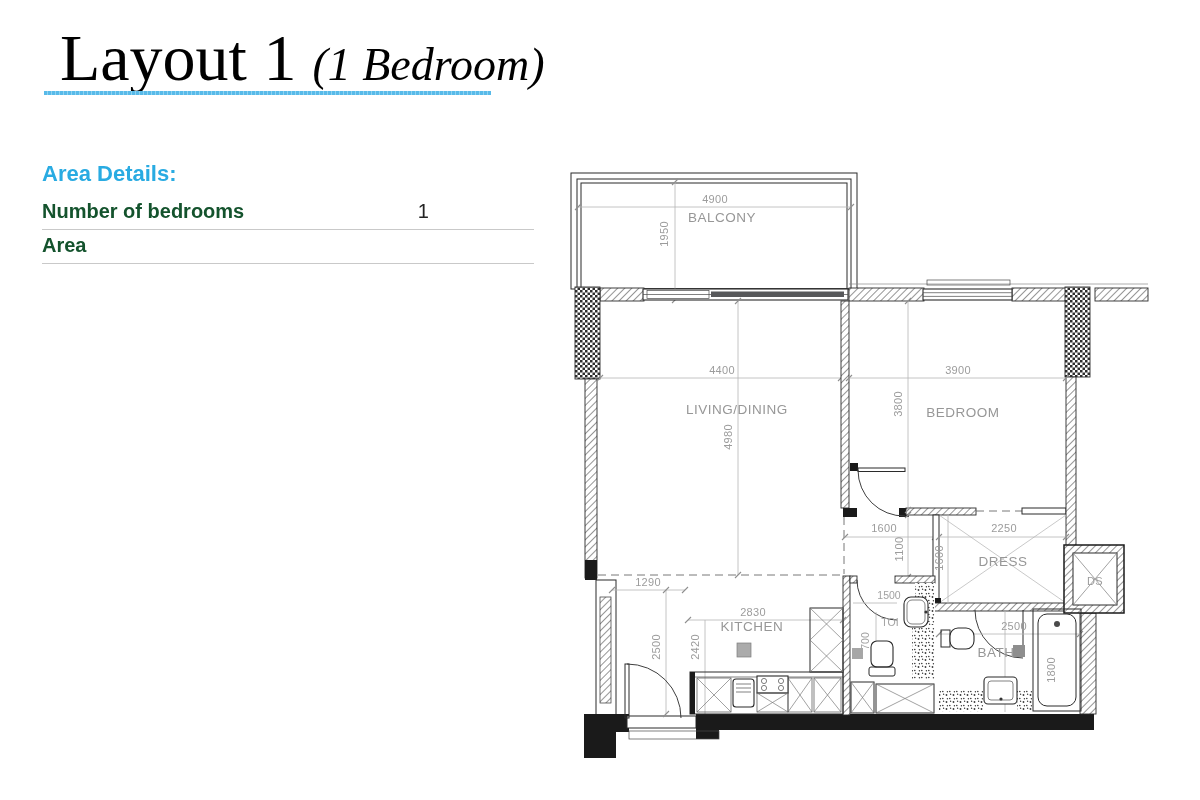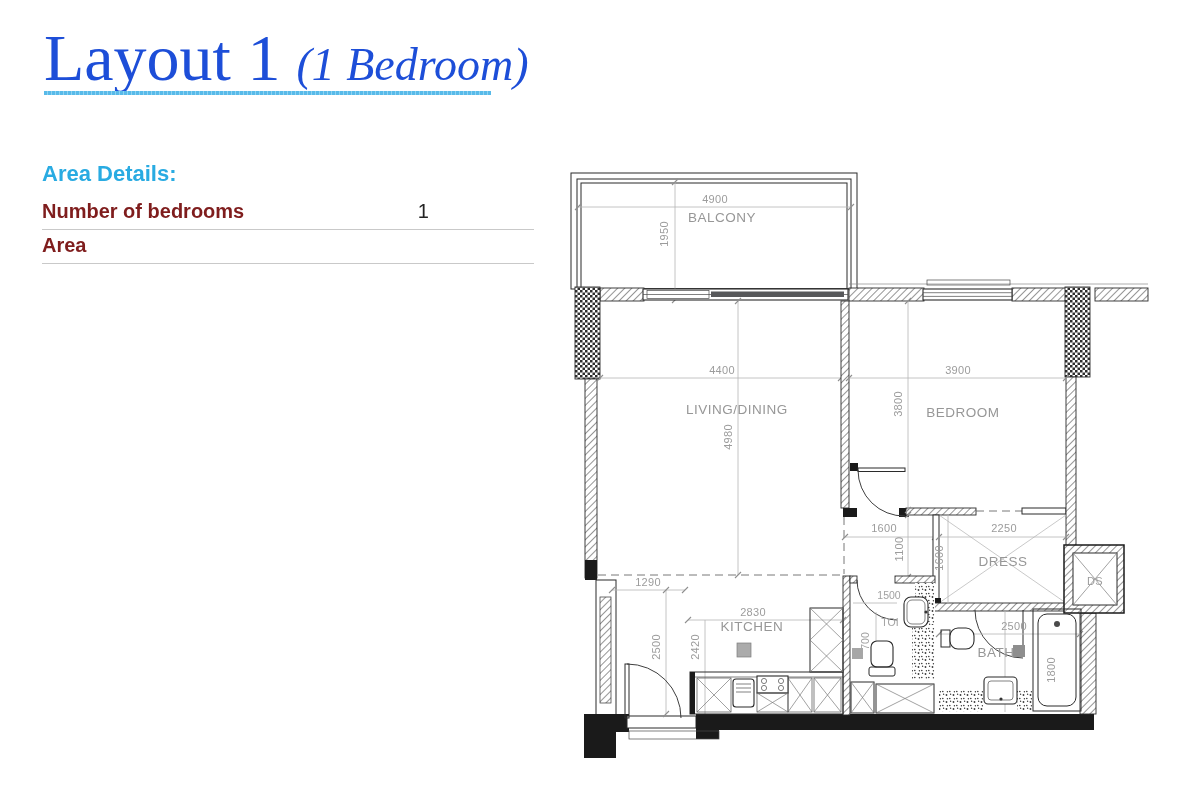--- a/index.html
+++ b/index.html
@@ -8,8 +8,8 @@
   .page{position:absolute;inset:0;background:#fff;}
 
   
-  .title{position:absolute;left:44px;top:20px;white-space:nowrap;
-         font-family:"Liberation Serif",serif;color:#1d4ed8;}
+  .title{position:absolute;left:60px;top:20px;white-space:nowrap;
+         font-family:"Liberation Serif",serif;color:#000000;}
   .title .main{font-size:66px;letter-spacing:0px;}
   .title .sub{font-size:46px;font-style:italic;margin-left:16px;}
   .title-underline{position:absolute;left:44px;top:91px;width:447px;height:4px;

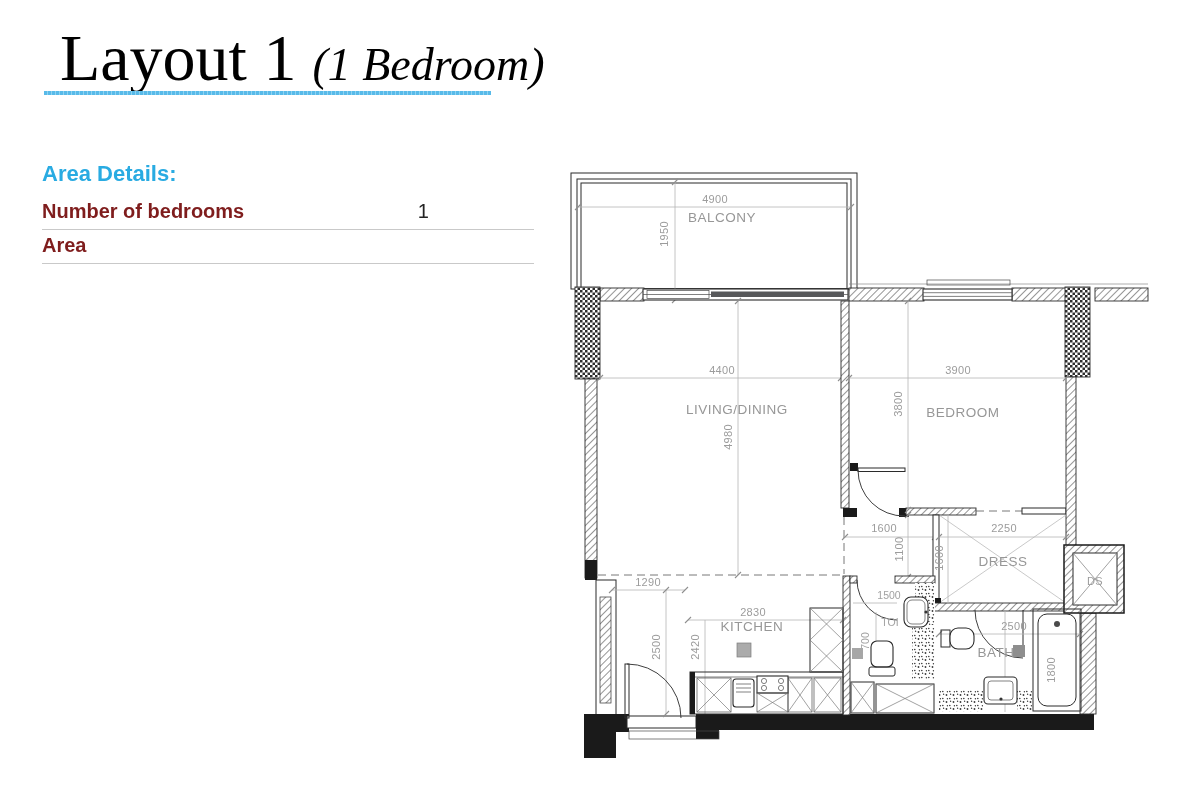--- a/index.html
+++ b/index.html
@@ -20,7 +20,7 @@
   .details-heading{margin:0 0 9px 0;font-size:22px;font-weight:bold;color:#29abe2;}
   .detail-row{display:flex;align-items:center;border-bottom:1px solid #c9c9c9;
          padding:3px 0 6px 0;}
-  .detail-label{width:55%;font-weight:bold;font-size:20px;line-height:1.2;color:#7f1d1d;}
+  .detail-label{width:55%;font-weight:bold;font-size:20px;line-height:1.2;color:#14532d;}
   .detail-value{width:45%;text-align:center;font-size:20px;color:#242424;}
 
   

